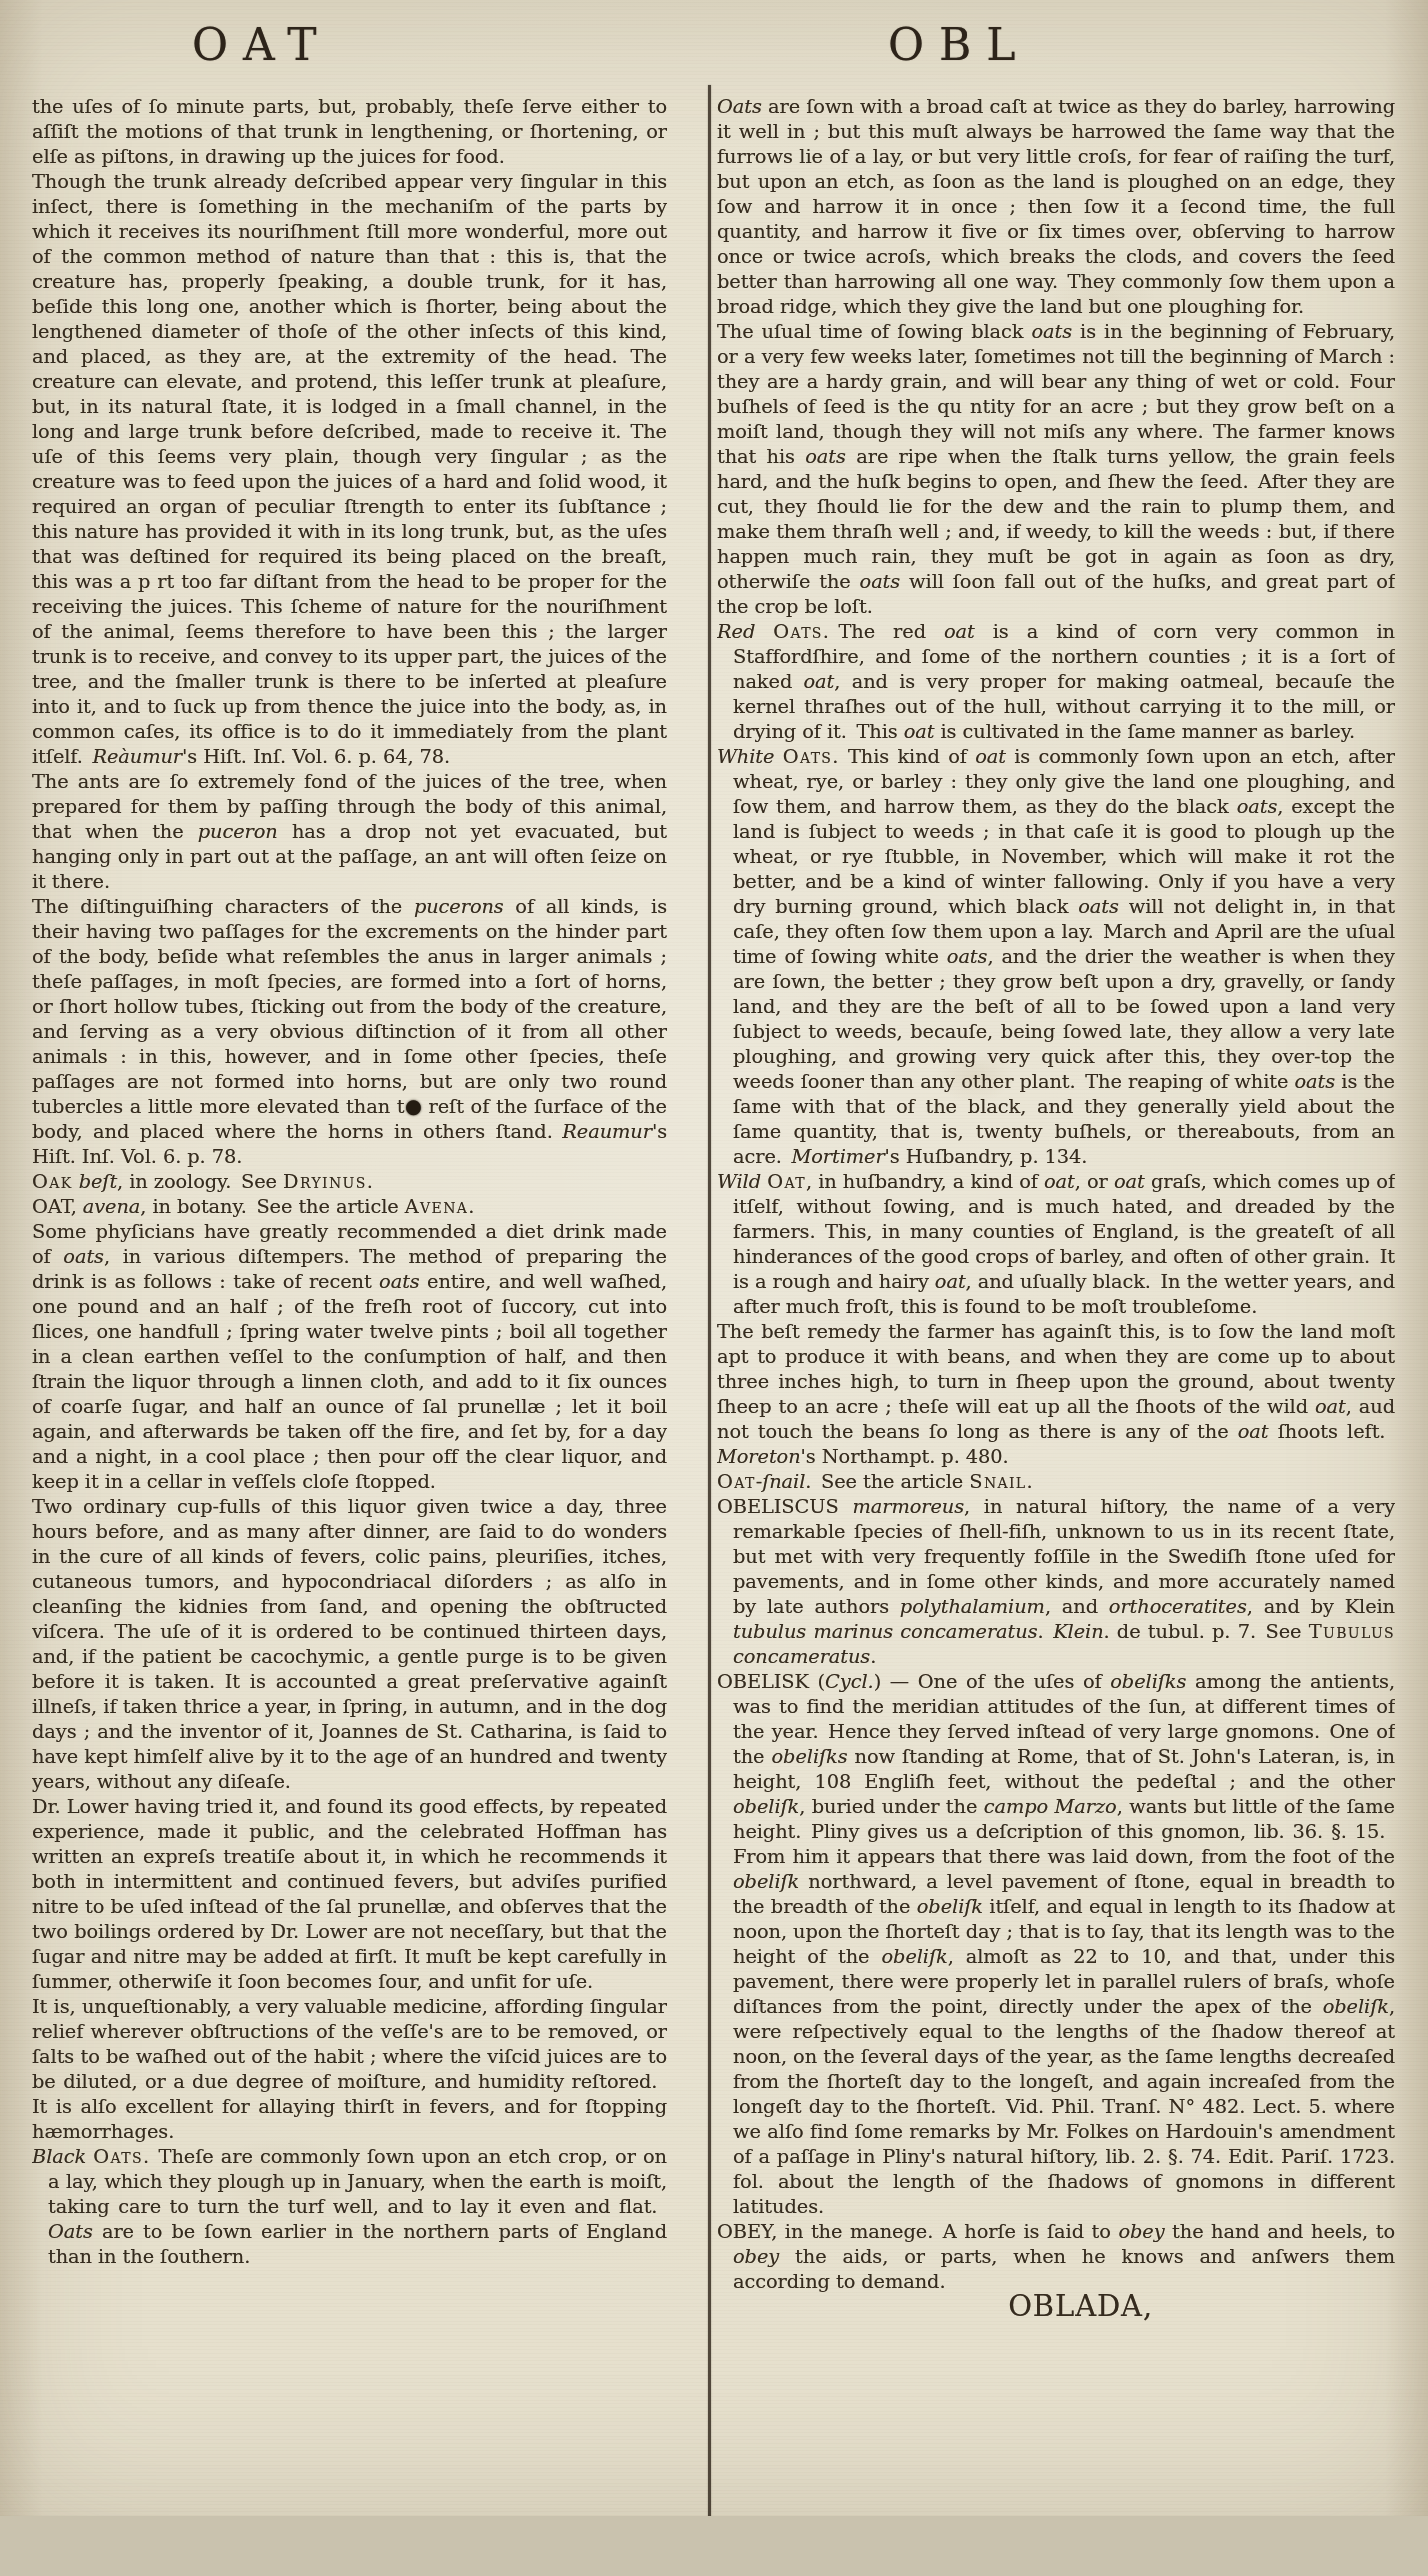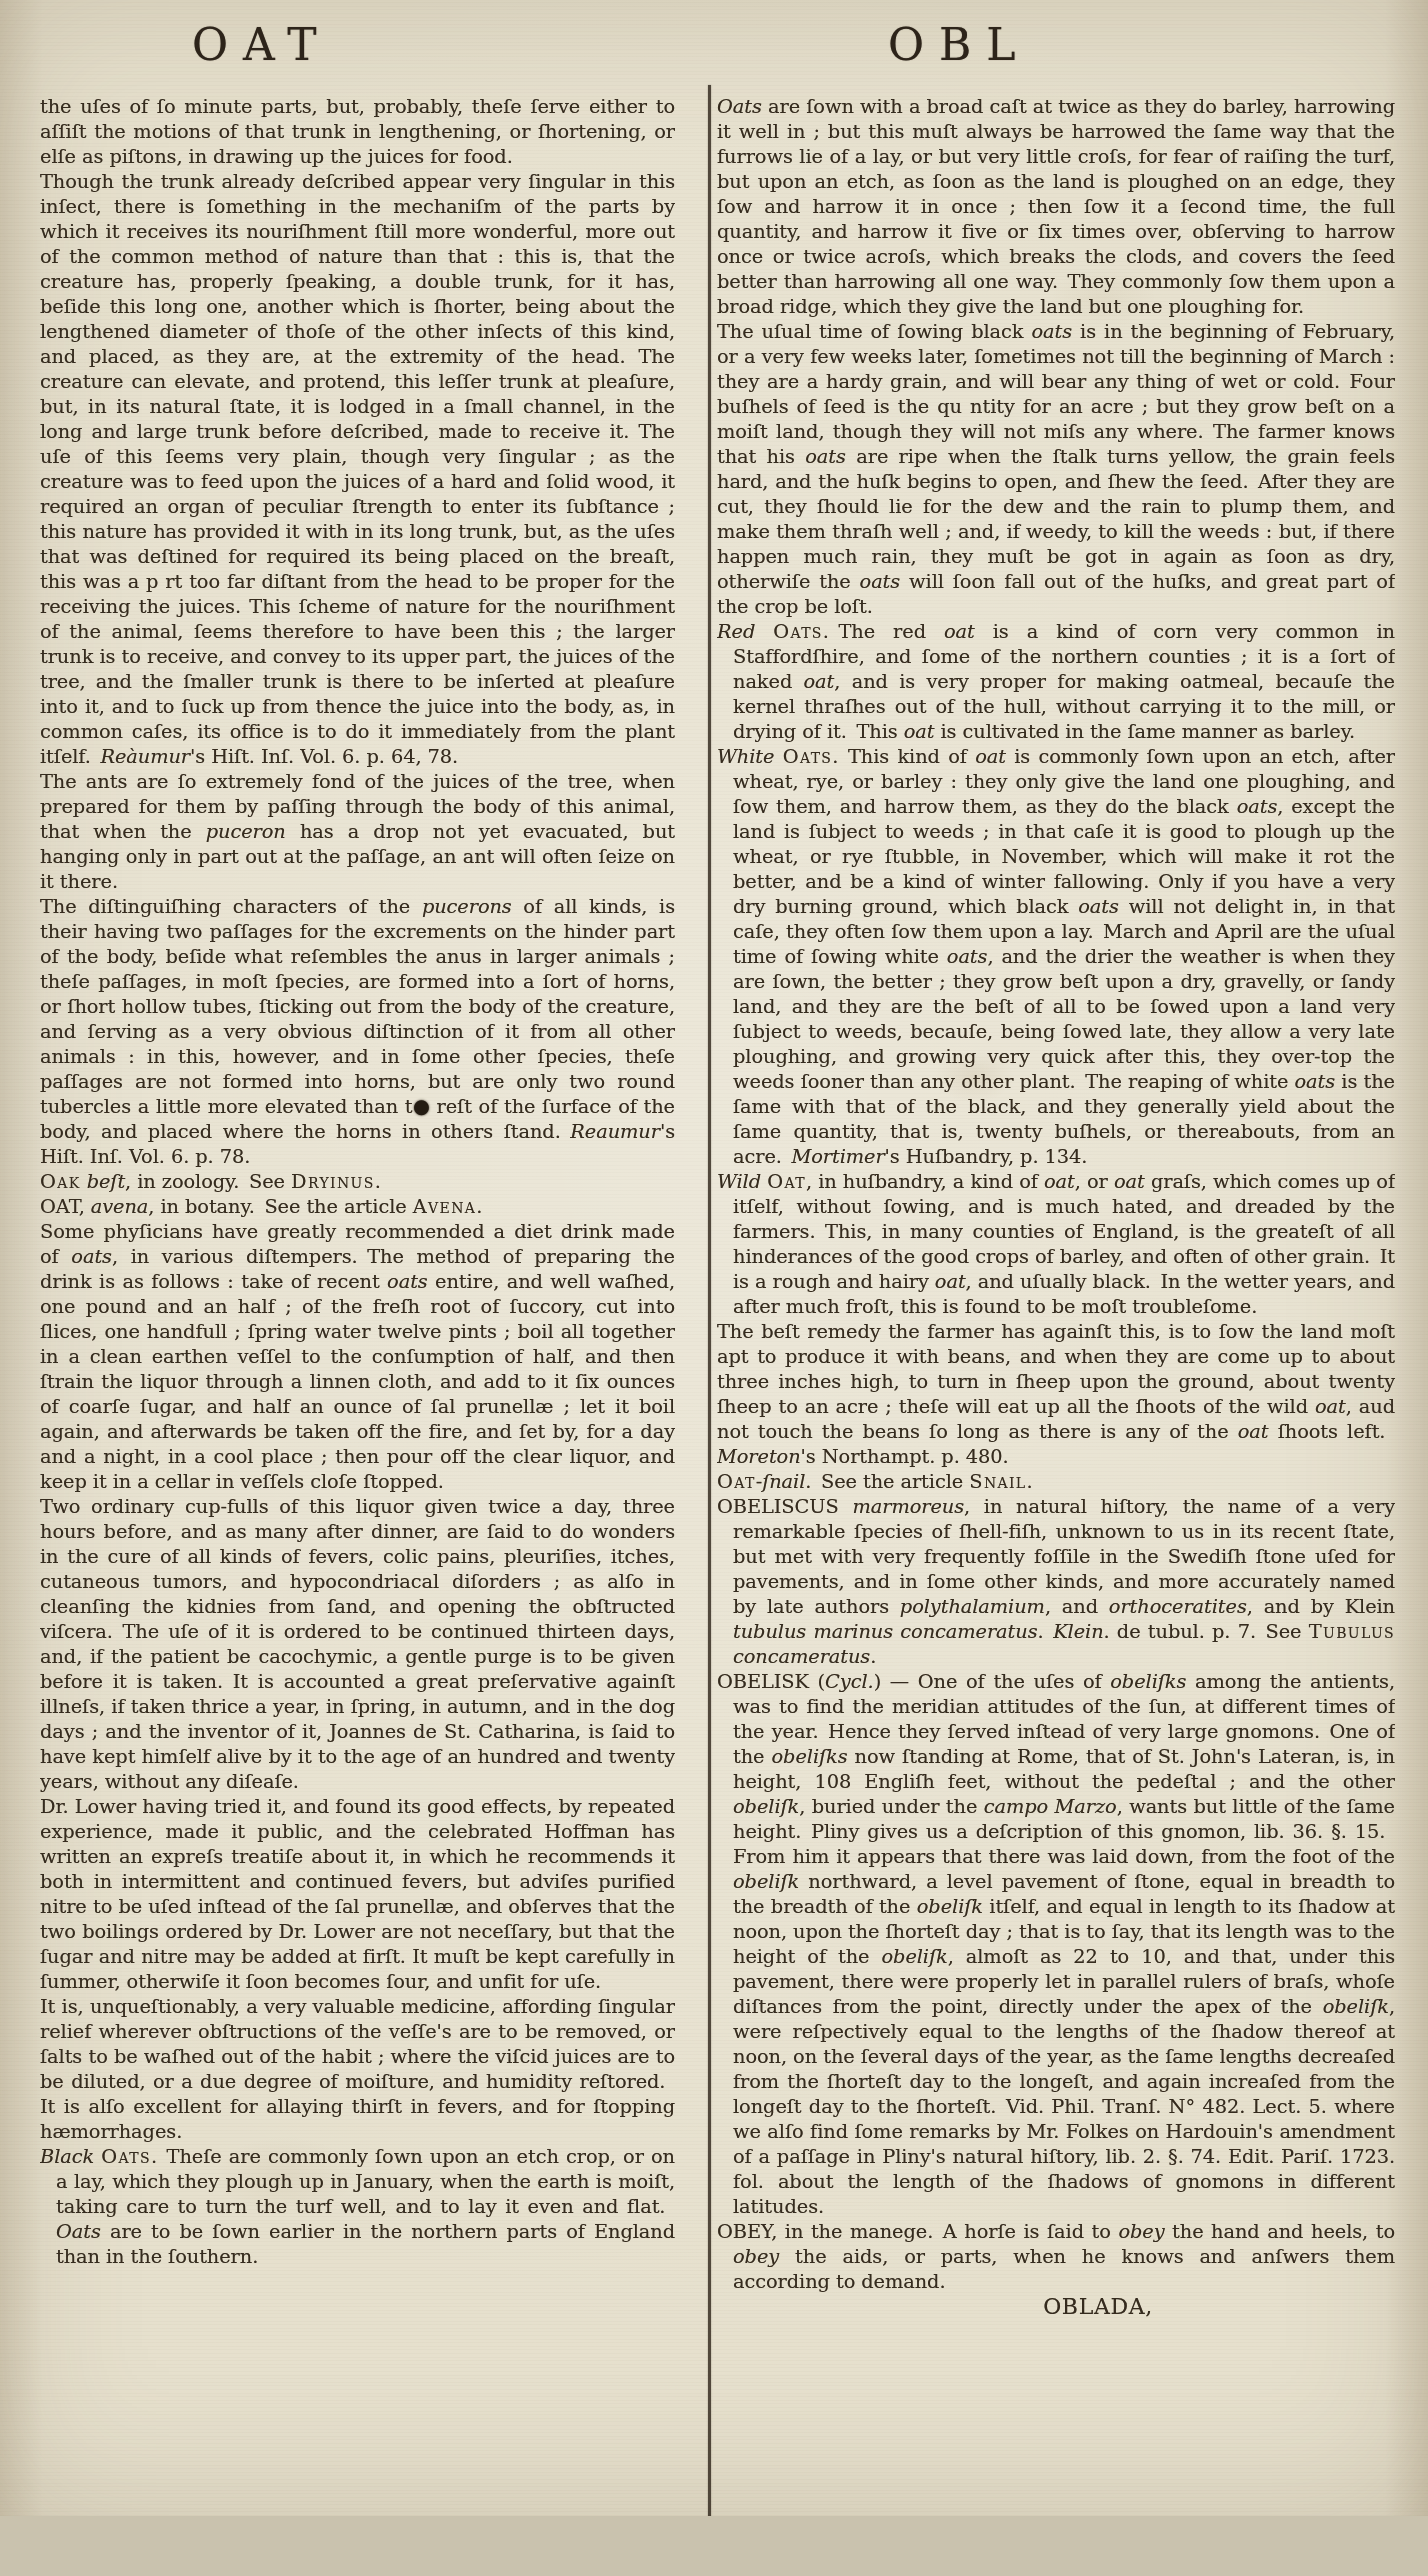--- a/index.html
+++ b/index.html
@@ -41,7 +41,7 @@
     text-shadow:0 0 0.6px rgba(52,42,28,0.45);
     overflow:hidden;
   }
-  #col-left{left:40px;width:635px;height:2465px;}
+  #col-left{left:32px;width:635px;height:2465px;}
   #col-right{left:717px;width:678px;height:2473px;}
 
   .col p{margin:0;}

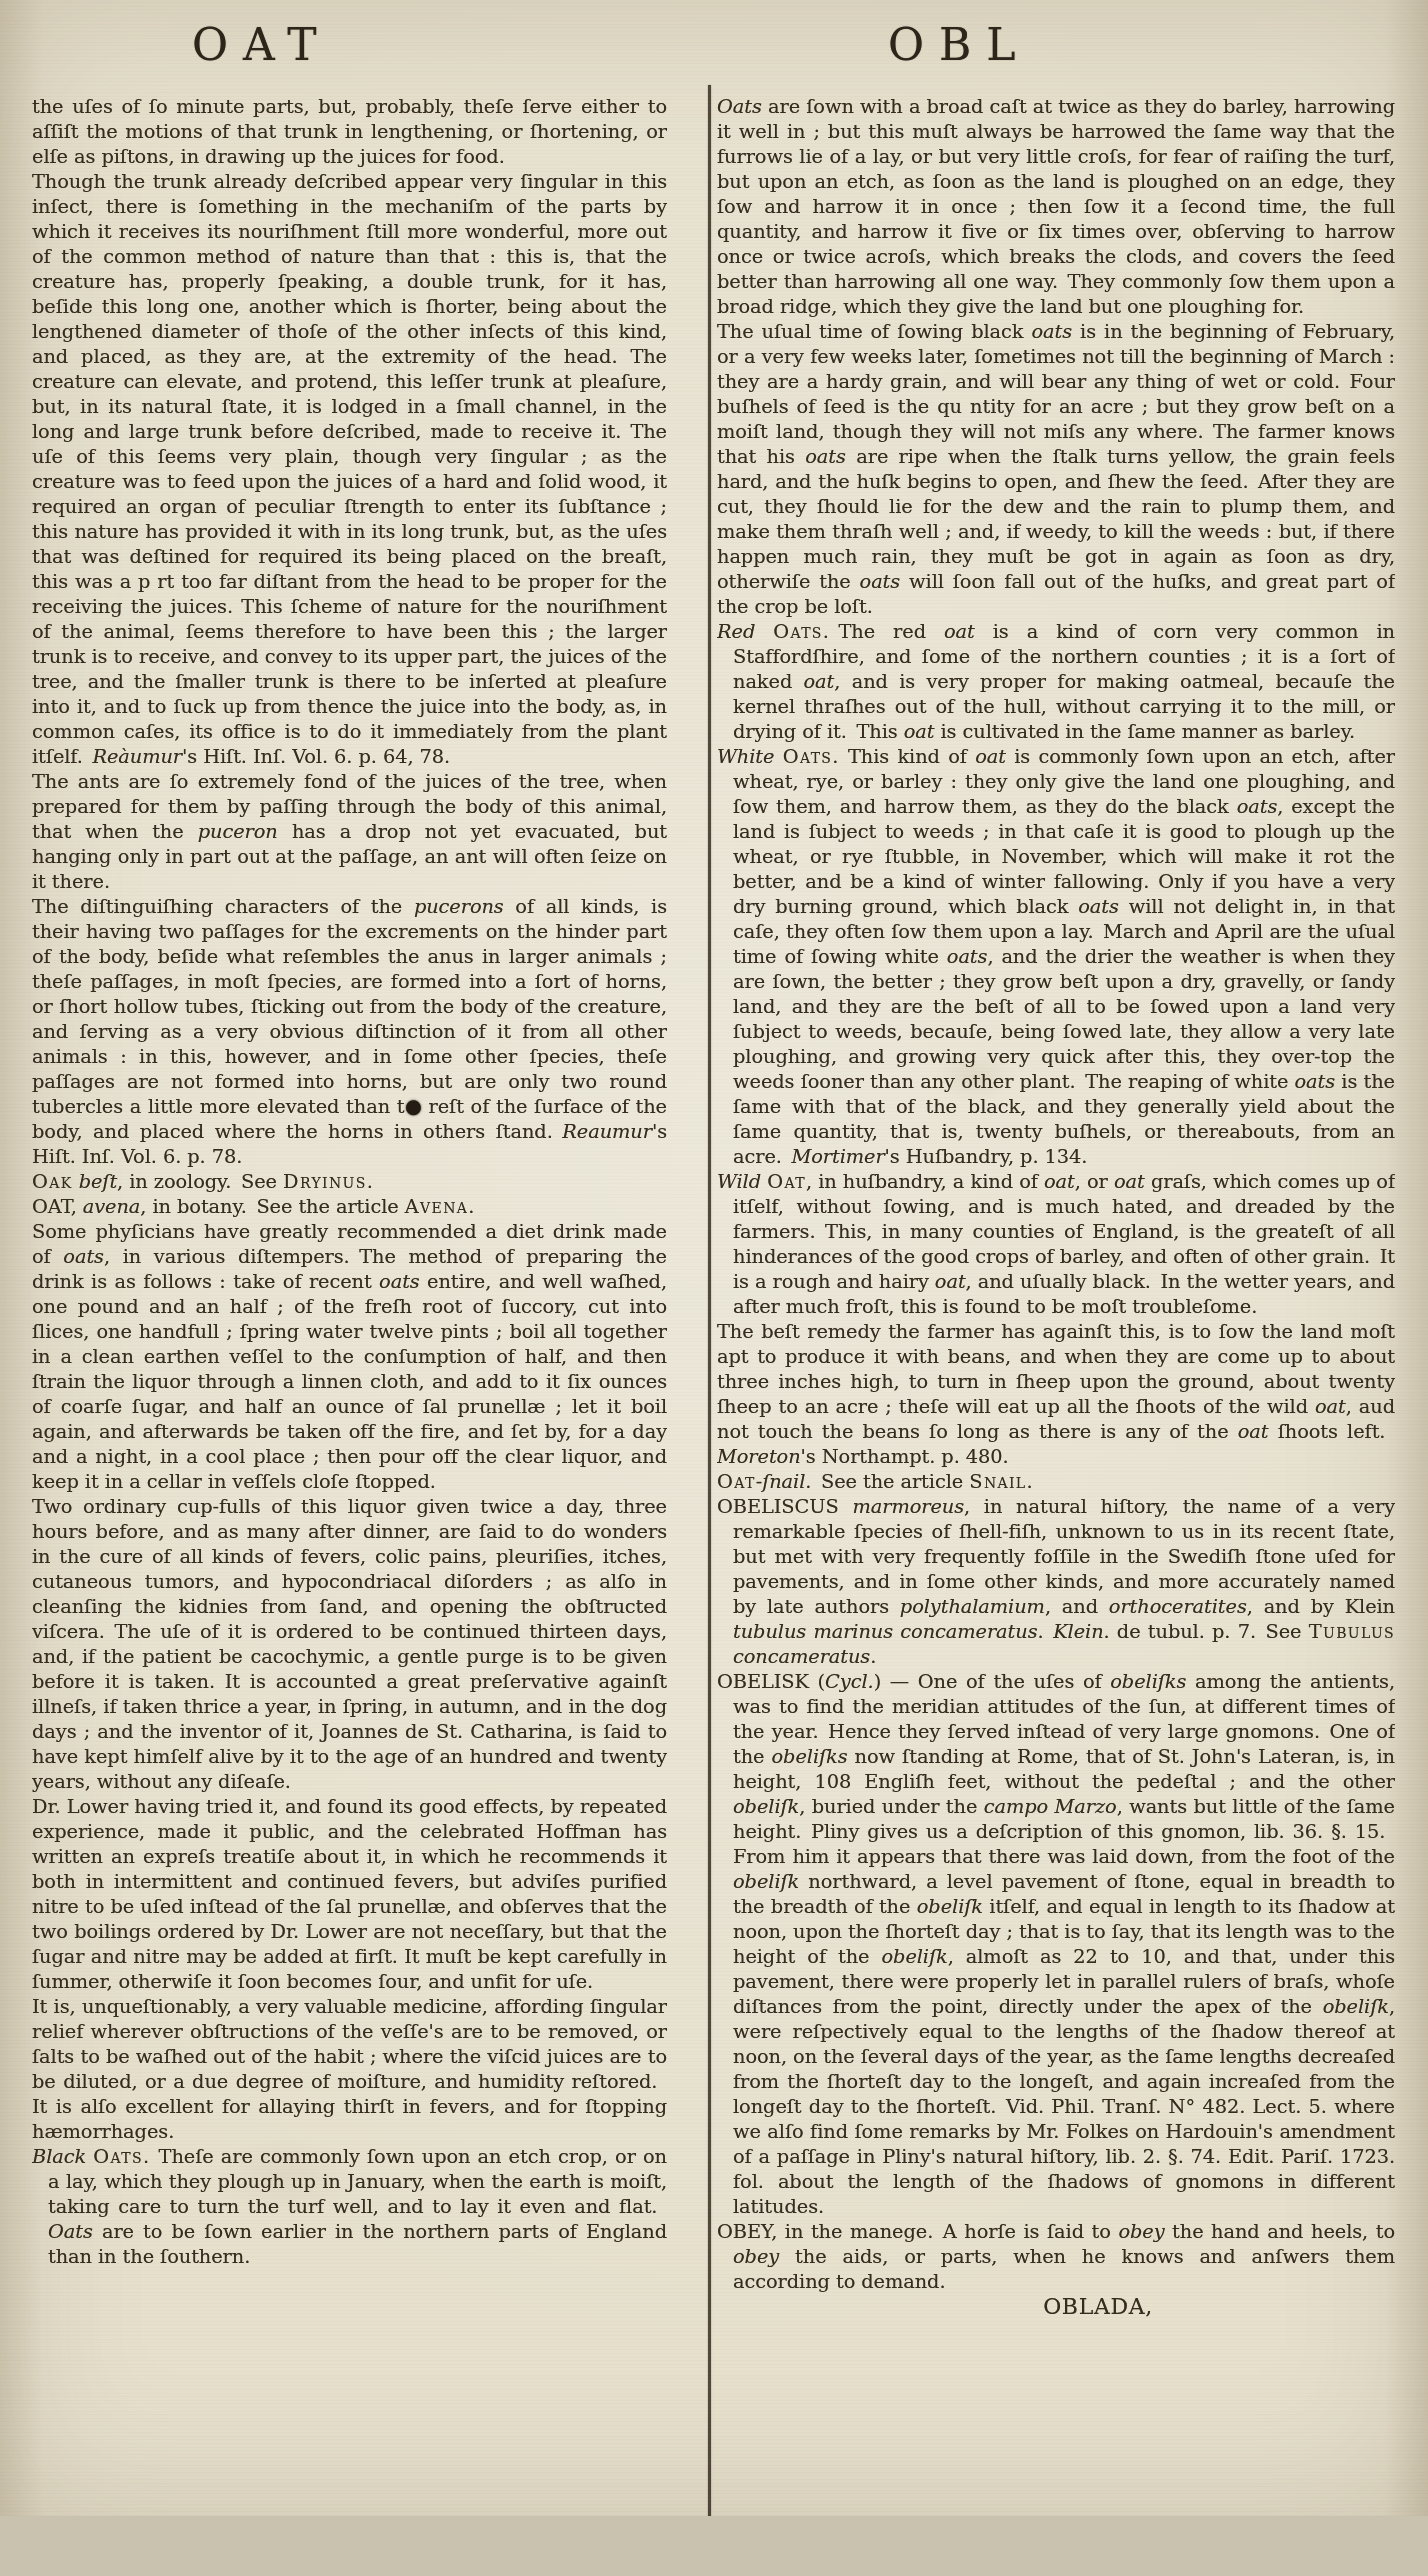--- a/index.html
+++ b/index.html
@@ -50,7 +50,7 @@
   .p-catchword{
     margin-top:7.1px;
     text-align:right;padding-right:242px;
-    font-size:22px;letter-spacing:0.03em;
+    font-size:29px;letter-spacing:0.03em;
     text-indent:0;
   }
   .i{font-style:italic;}

